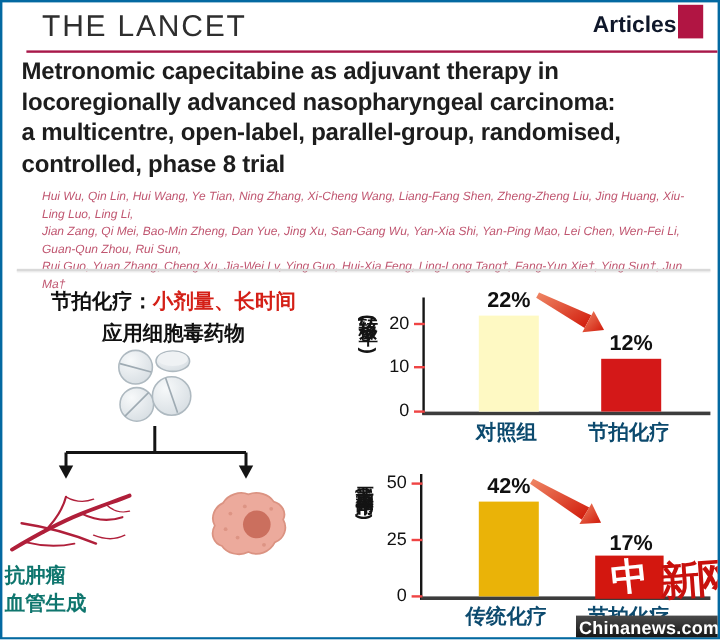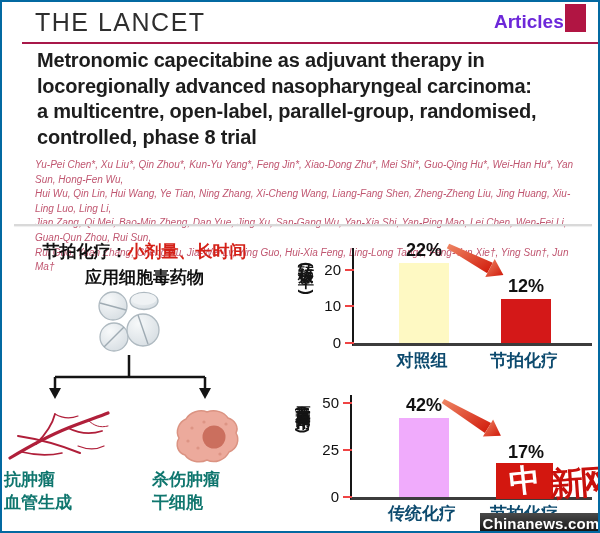--- a/index.html
+++ b/index.html
@@ -10,7 +10,7 @@
   }
   
   .journal{position:absolute;left:33px;top:6px;font-size:25px;letter-spacing:1.5px;color:#2e2e2e;font-weight:400;}
-  .articles{position:absolute;left:492px;top:9px;font-size:19px;font-weight:700;color:#6d28d9;}
+  .articles{position:absolute;left:492px;top:9px;font-size:19px;font-weight:700;color:#0f172a;}
   .red-block{position:absolute;left:563px;top:2px;width:21px;height:28px;background:#b11543;}
   .header-rule{position:absolute;left:20px;top:40px;width:576px;height:2px;background:#a8184a;}
   

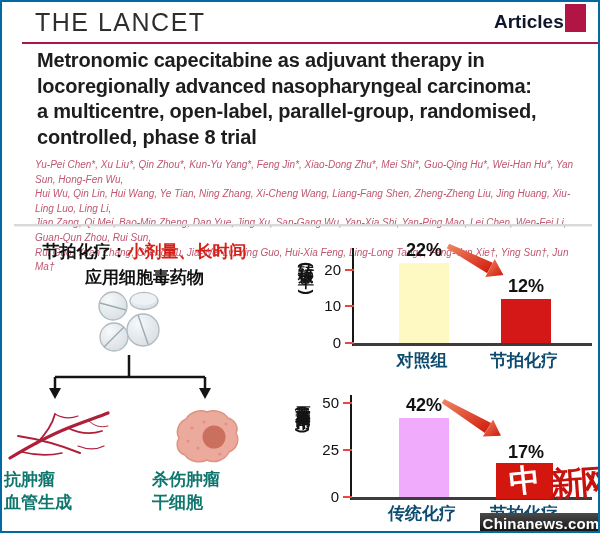--- a/index.html
+++ b/index.html
@@ -14,7 +14,7 @@
   .red-block{position:absolute;left:563px;top:2px;width:21px;height:28px;background:#b11543;}
   .header-rule{position:absolute;left:20px;top:40px;width:576px;height:2px;background:#a8184a;}
   
-  .title{position:absolute;left:35px;top:46px;width:545px;font-size:20px;font-weight:700;color:#1d1d1d;line-height:25.5px;letter-spacing:-0.2px;}
+  .title{position:absolute;left:16px;top:46px;width:545px;font-size:20px;font-weight:700;color:#1d1d1d;line-height:25.5px;letter-spacing:-0.2px;}
   .authors{position:absolute;left:33px;top:156px;width:552px;font-size:10px;font-style:italic;color:#c05670;line-height:14.6px;}
   .sep{position:absolute;left:12px;top:222px;width:578px;height:2px;background:#d9d9d9;box-shadow:0 1px 1px rgba(0,0,0,0.07);}
   

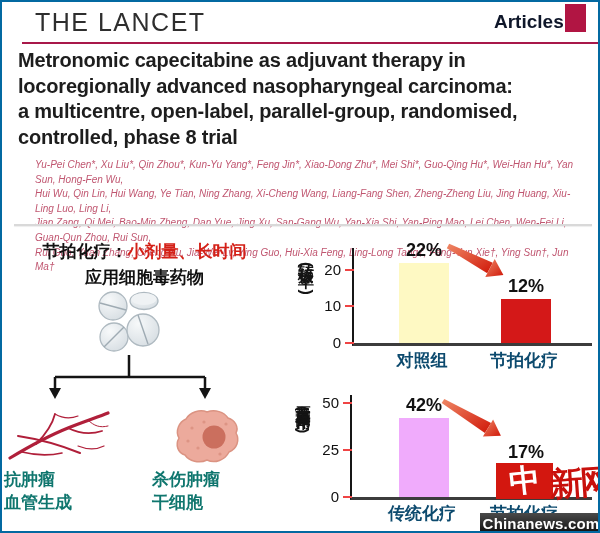--- a/index.html
+++ b/index.html
@@ -72,7 +72,6 @@
   </div>
 
   <div class="authors">
-    <div>Yu-Pei Chen*, Xu Liu*, Qin Zhou*, Kun-Yu Yang*, Feng Jin*, Xiao-Dong Zhu*, Mei Shi*, Guo-Qing Hu*, Wei-Han Hu*, Yan Sun, Hong-Fen Wu,</div>
     <div>Hui Wu, Qin Lin, Hui Wang, Ye Tian, Ning Zhang, Xi-Cheng Wang, Liang-Fang Shen, Zheng-Zheng Liu, Jing Huang, Xiu-Ling Luo, Ling Li,</div>
     <div>Jian Zang, Qi Mei, Bao-Min Zheng, Dan Yue, Jing Xu, San-Gang Wu, Yan-Xia Shi, Yan-Ping Mao, Lei Chen, Wen-Fei Li, Guan-Qun Zhou, Rui Sun,</div>
     <div>Rui Guo, Yuan Zhang, Cheng Xu, Jia-Wei Lv, Ying Guo, Hui-Xia Feng, Ling-Long Tang†, Fang-Yun Xie†, Ying Sun†, Jun Ma†</div>

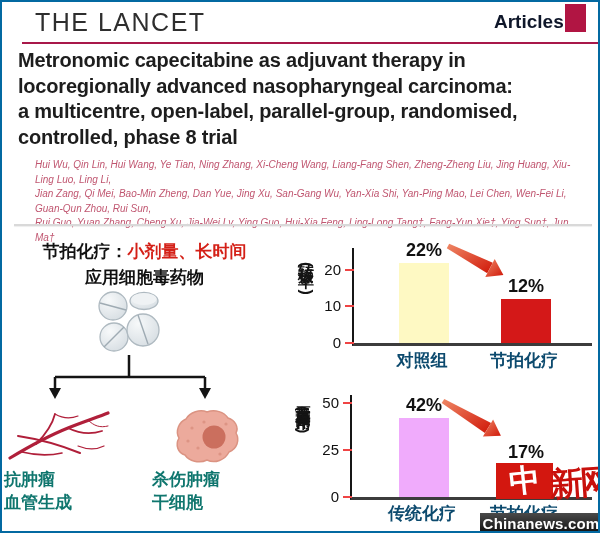--- a/index.html
+++ b/index.html
@@ -187,7 +187,7 @@
       <div class="ytick" style="bottom: 92.5926%;">
           <span class="ytick-label">50</span>
         </div>
-      <div class="bar b0" style="height: 77.7778%; background: #f0abfc;">
+      <div class="bar b0" style="height: 77.7778%; background: #eab308;">
         <span class="bar-label">42%</span>
       </div>
       <div class="bar b1" style="height: 31.4815%; background: rgb(212, 24, 24);">

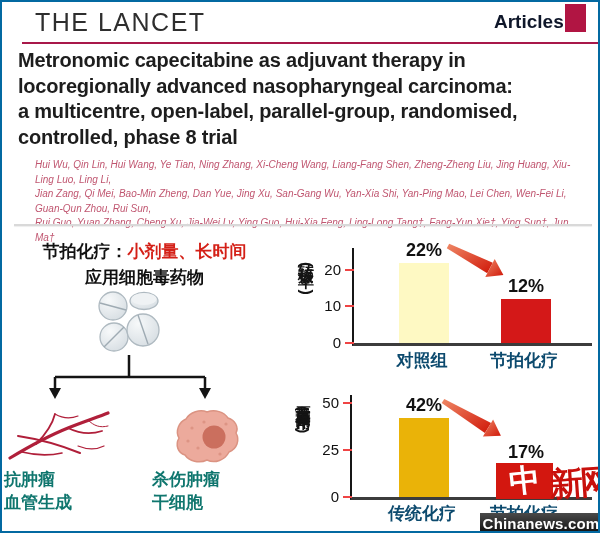--- a/index.html
+++ b/index.html
@@ -137,10 +137,6 @@
     <div>抗肿瘤</div>
     <div>血管生成</div>
   </div>
-  <div class="mech-label mech-right">
-    <div>杀伤肿瘤</div>
-    <div>干细胞</div>
-  </div>
 
   <div class="chart chart1">
     <div class="ylabel">转移率(%)</div>

